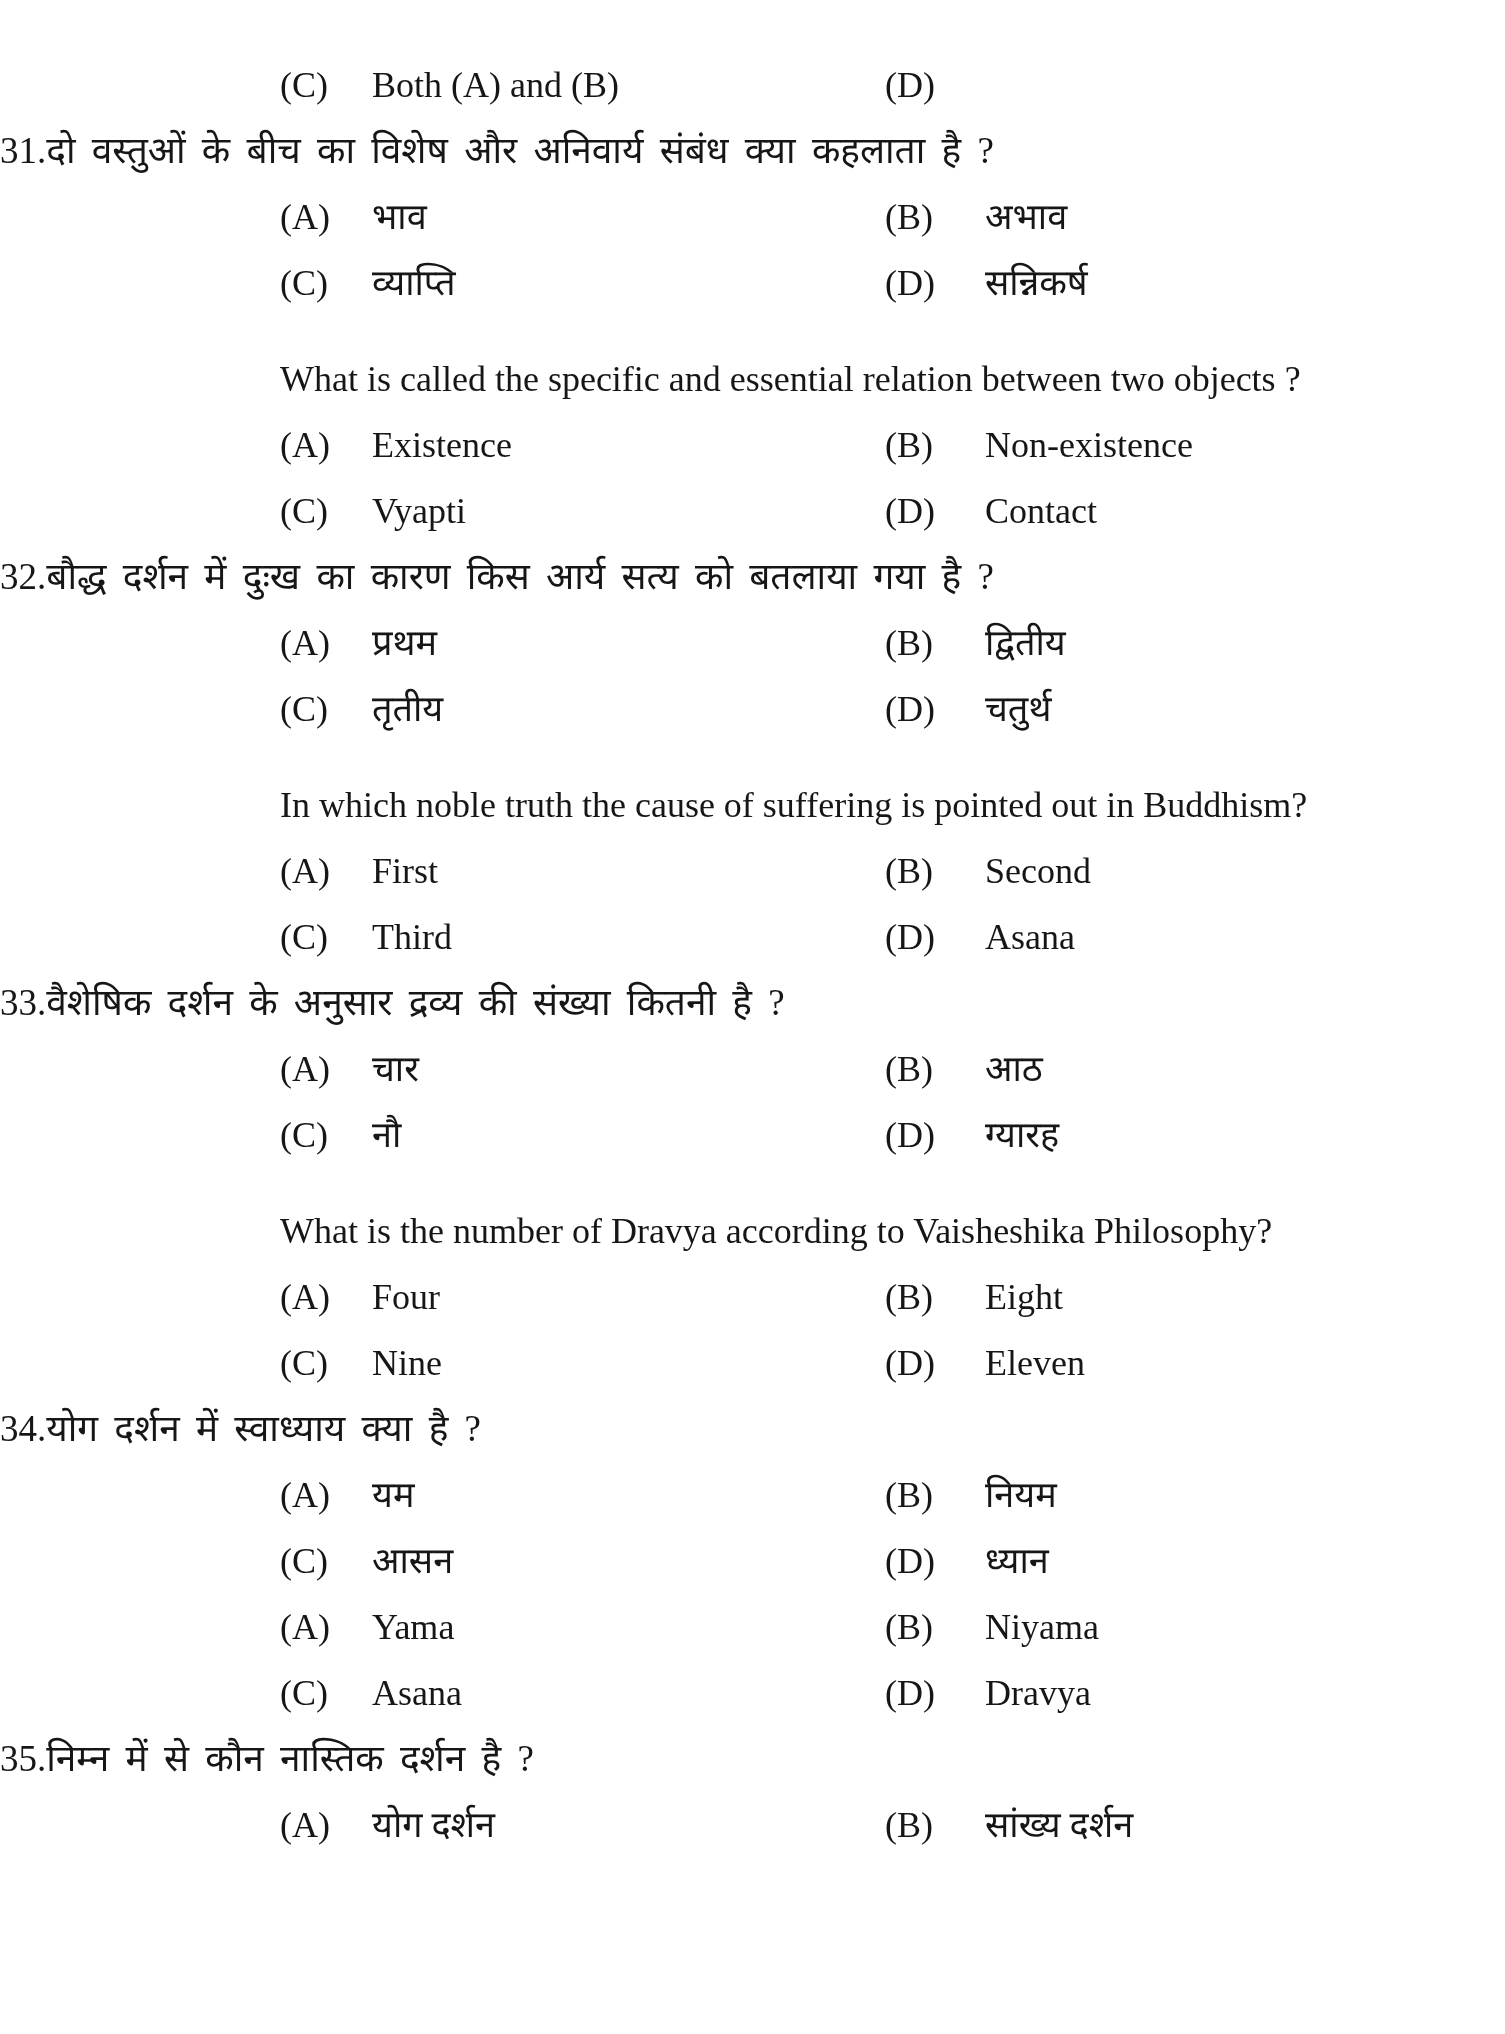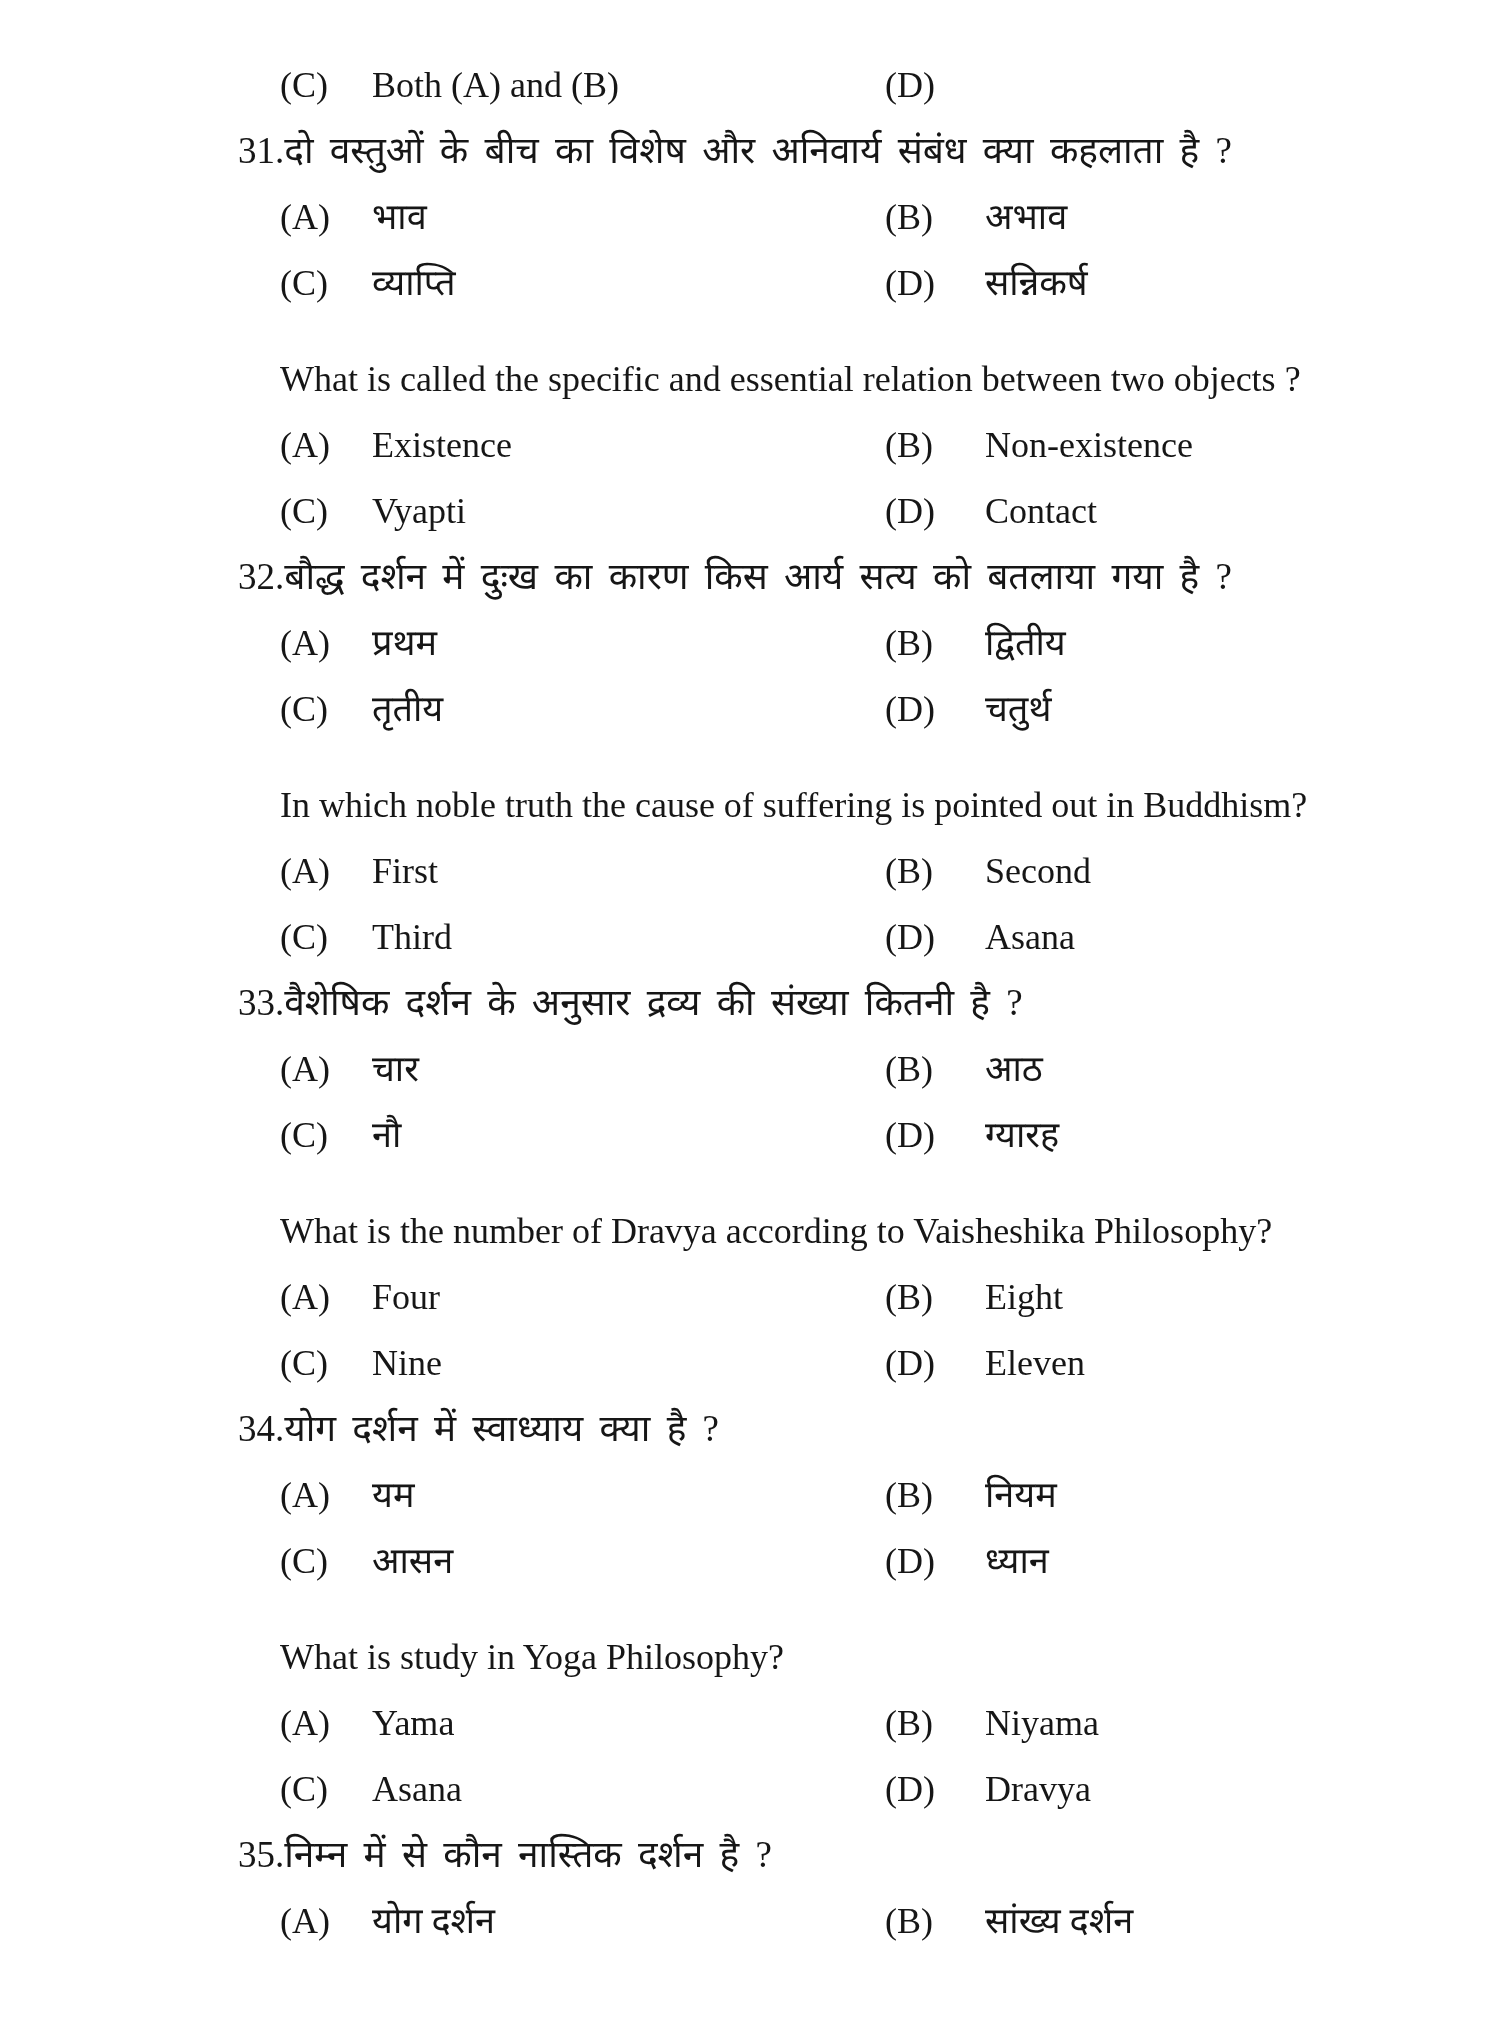--- a/index.html
+++ b/index.html
@@ -26,7 +26,6 @@
   }
   
   .q-hi {
-    padding-left: 238px;
     word-spacing: 7px;
     font-size: 37px;
   }

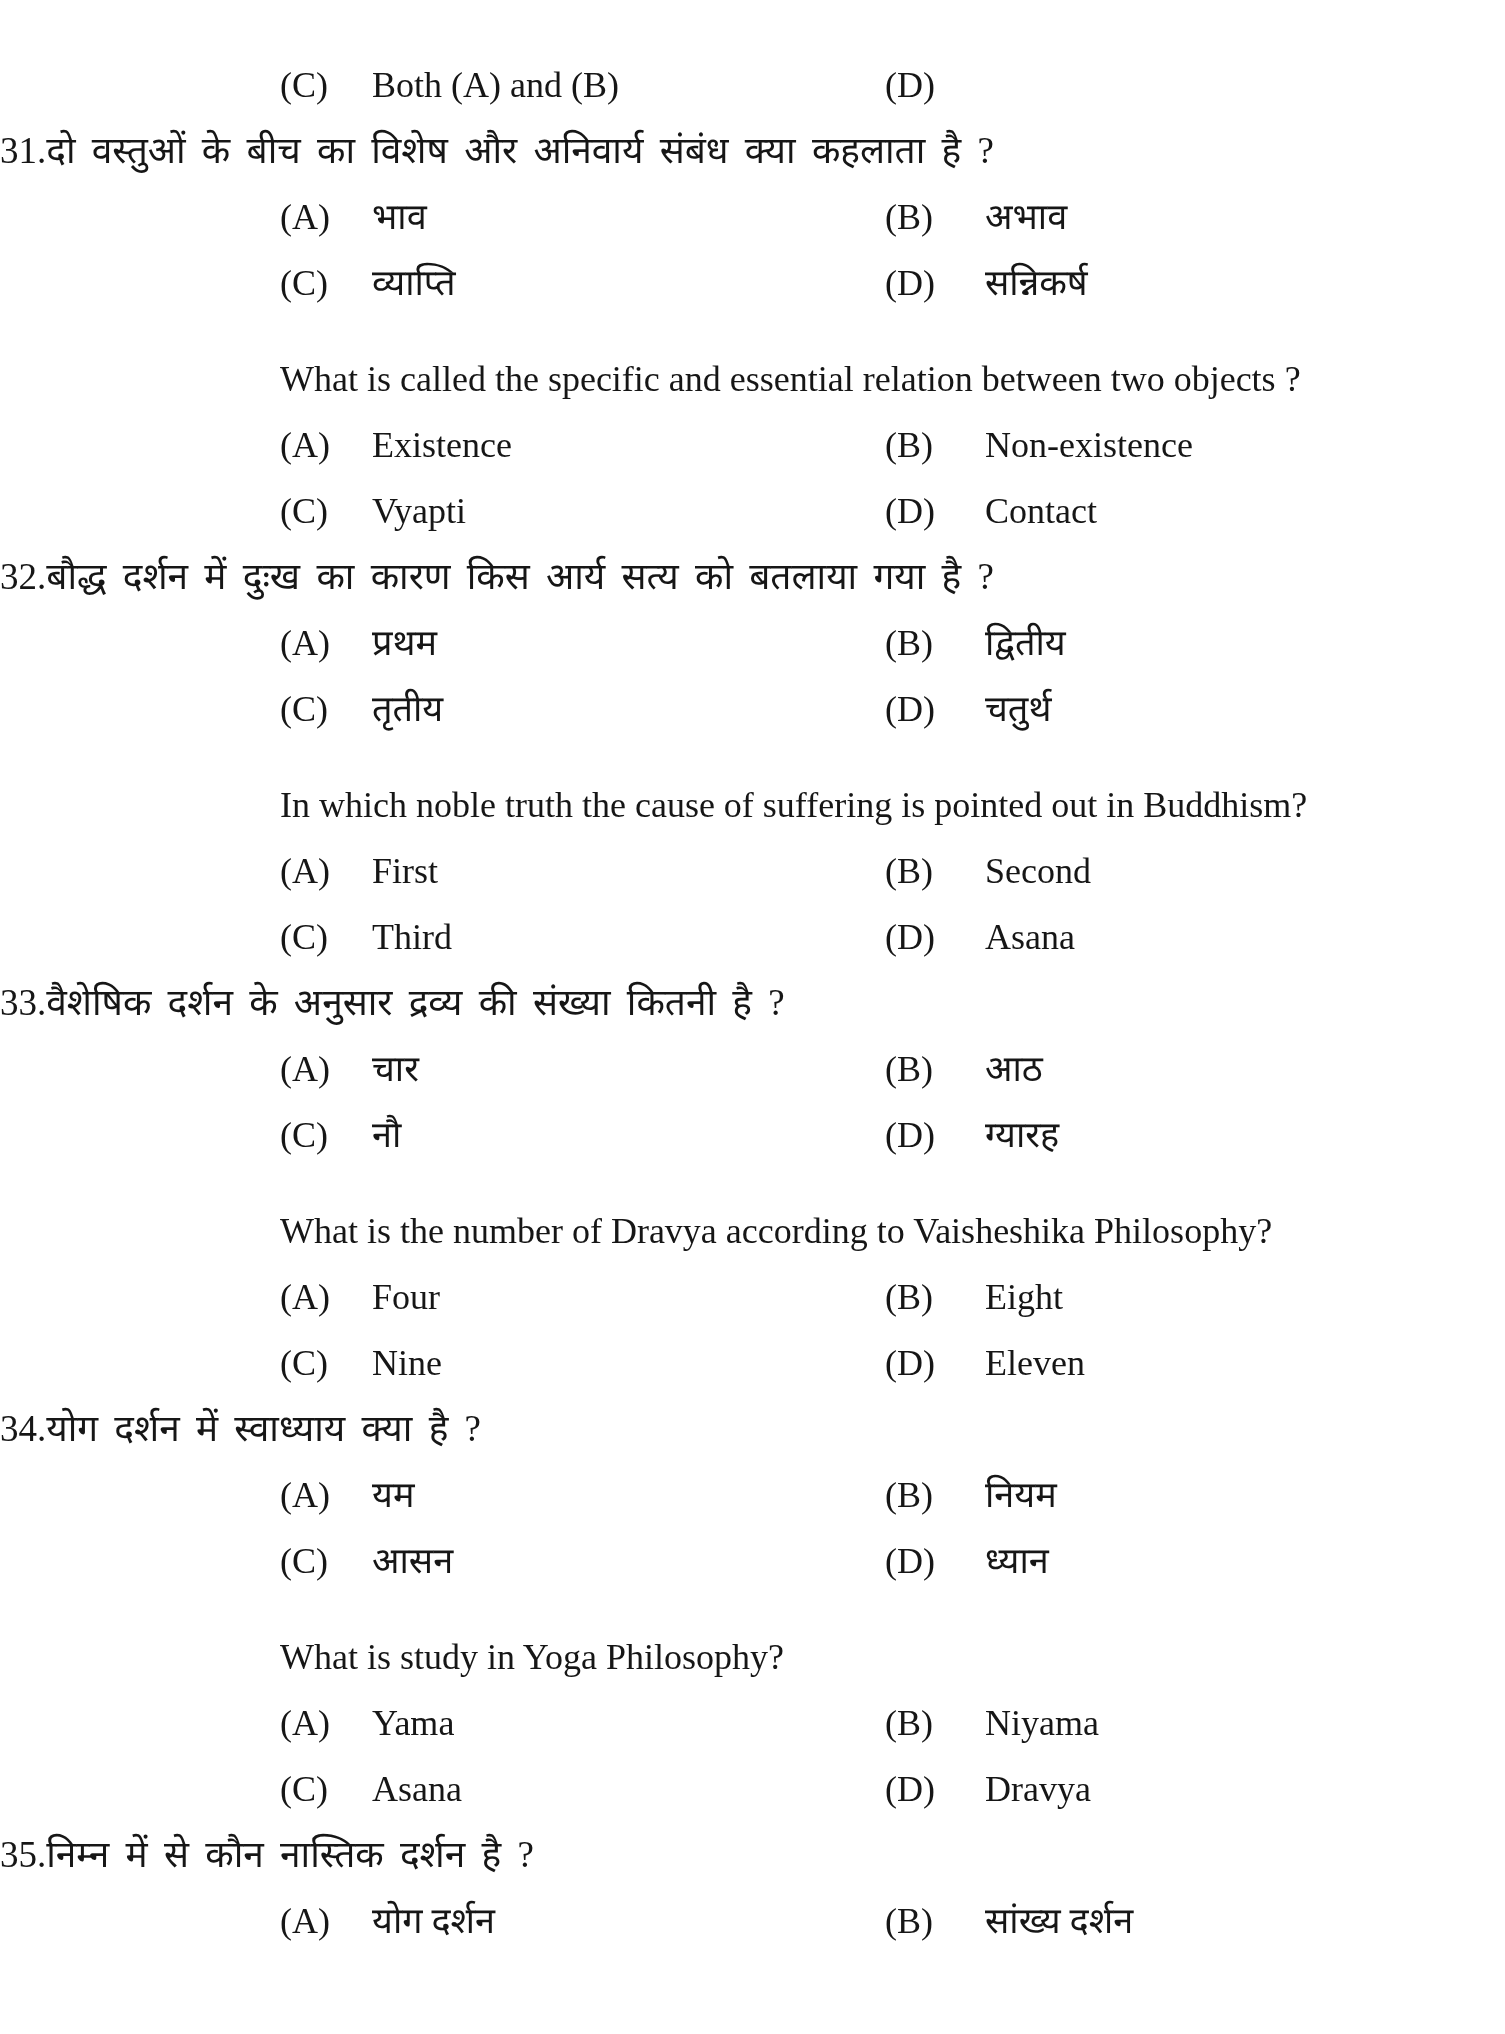--- a/index.html
+++ b/index.html
@@ -227,9 +227,6 @@
       <span class="otext">ध्यान</span>
     </div>
   </div>
-  <div class="row q-en">
-    <span>What is study in Yoga Philosophy?</span>
-  </div>
   <div class="row optrow">
     <div class="opt opt-left">
       <span class="olabel">(A)</span>

